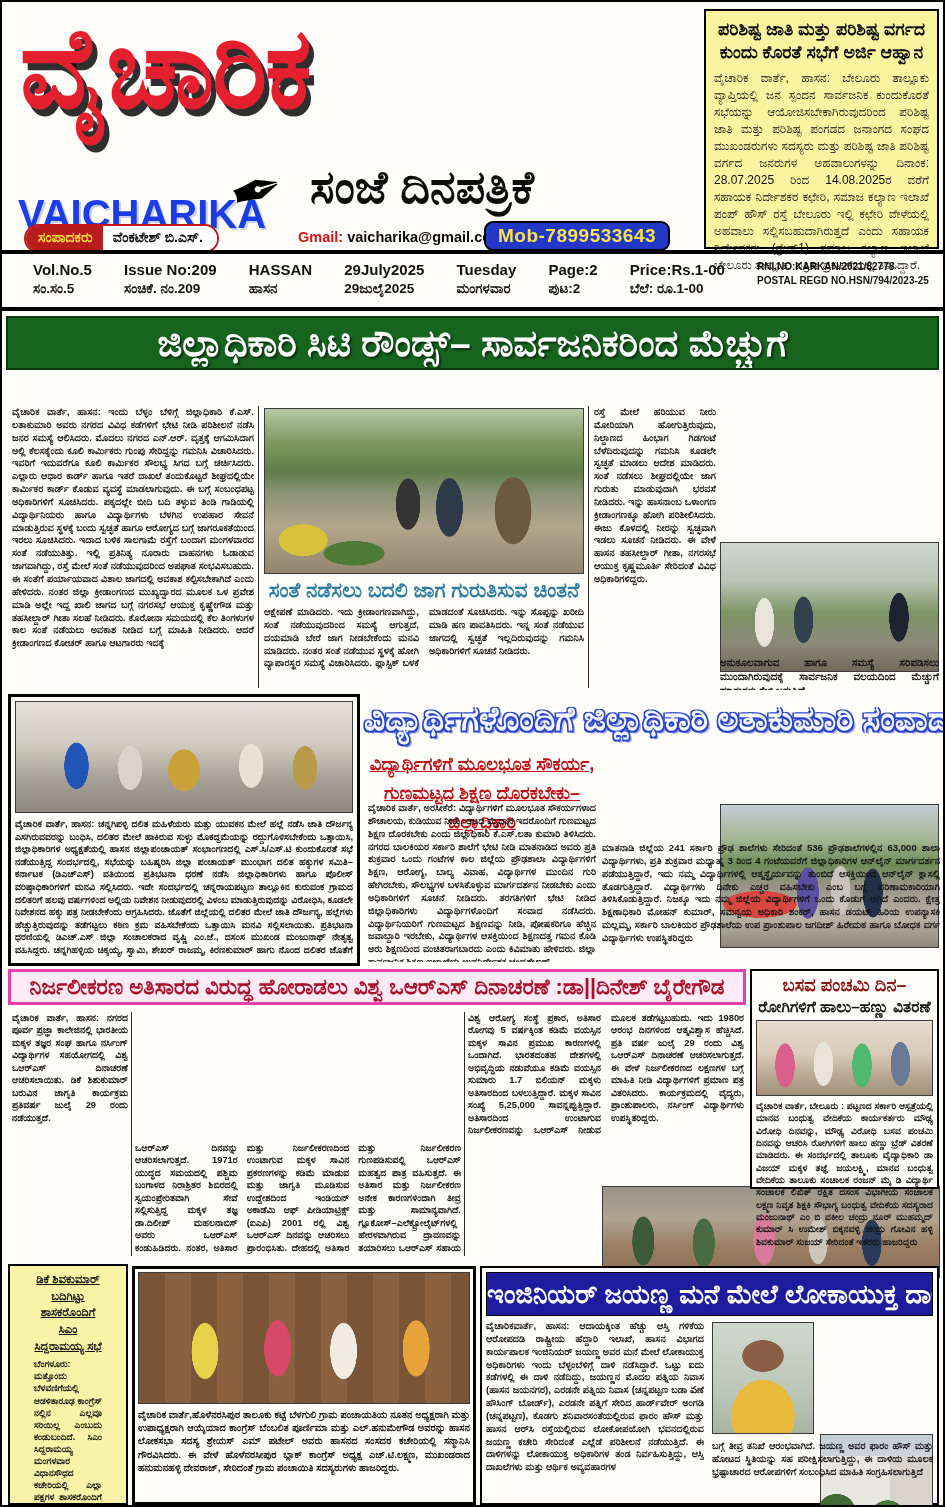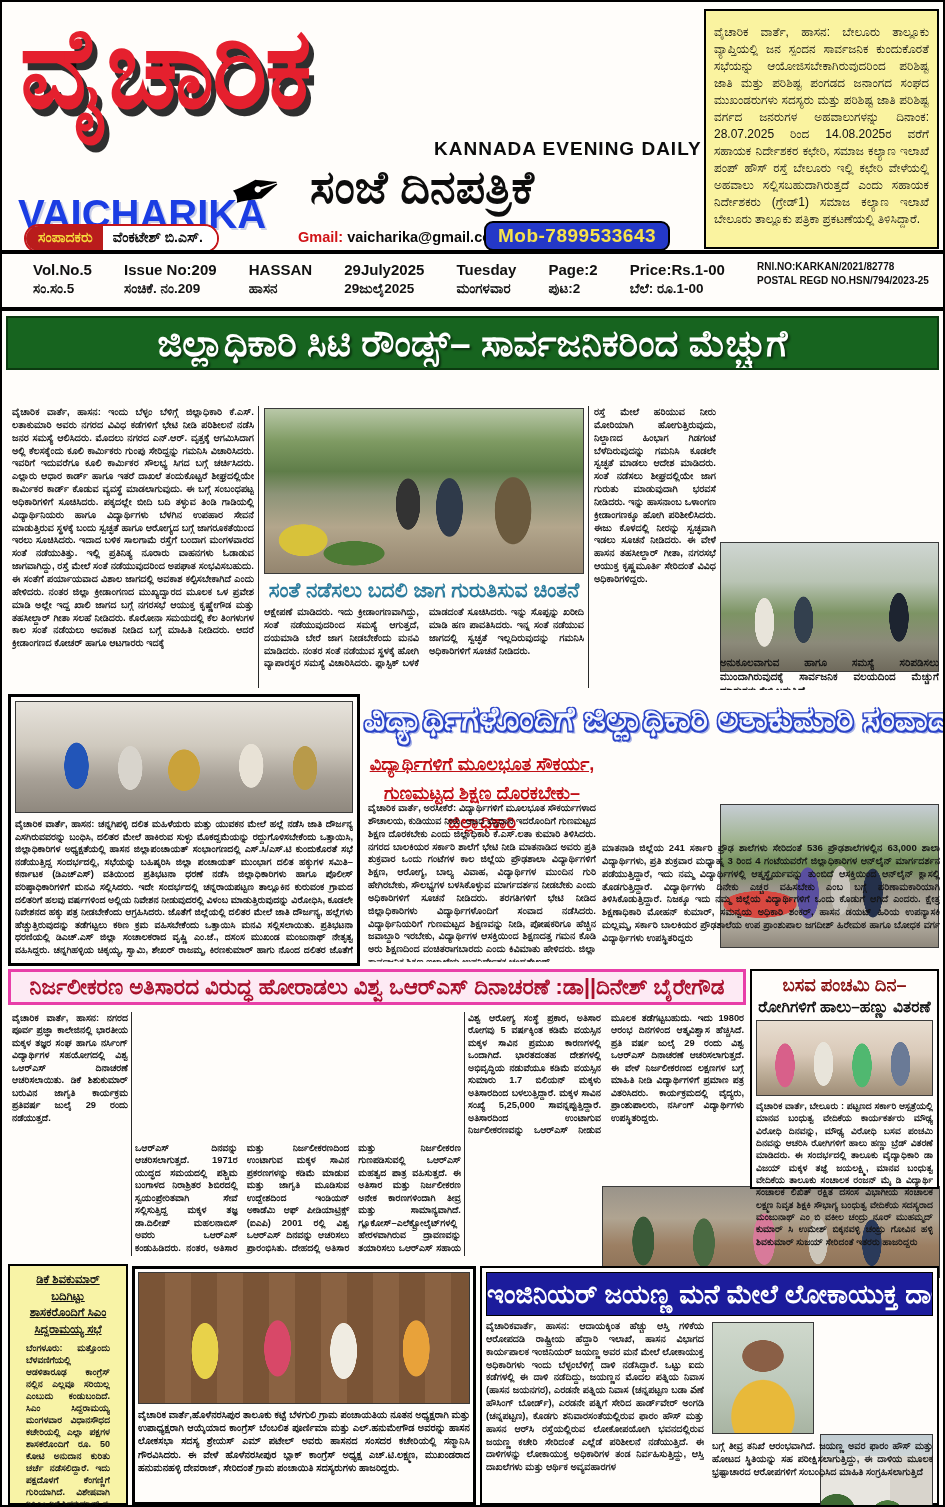--- a/index.html
+++ b/index.html
@@ -140,6 +140,7 @@
   <div class="abs mob-box" style="left:482px; top:219px;">Mob-7899533643</div>
 
   <div class="abs notice-box" style="left:702px; top:7px; width:235px; height:240px;">
+    <div class="notice-head">ಪರಿಶಿಷ್ಟ ಜಾತಿ ಮತ್ತು ಪರಿಶಿಷ್ಟ ವರ್ಗದ ಕುಂದು ಕೊರತೆ ಸಭೆಗೆ ಅರ್ಜಿ ಆಹ್ವಾನ</div>
     <div class="notice-body">ವೈಚಾರಿಕ ವಾರ್ತೆ, ಹಾಸನ: ಬೇಲೂರು ತಾಲ್ಲೂಕು ವ್ಯಾಪ್ತಿಯಲ್ಲಿ ಜನ ಸ್ಪಂದನ ಸಾರ್ವಜನಿಕ ಕುಂದುಕೊರತೆ ಸಭೆಯನ್ನು ಆಯೋಜಿಸಬೇಕಾಗಿರುವುದರಿಂದ ಪರಿಶಿಷ್ಟ ಜಾತಿ ಮತ್ತು ಪರಿಶಿಷ್ಟ ಪಂಗಡದ ಜನಾಂಗದ ಸಂಘದ ಮುಖಂಡರುಗಳು ಸದಸ್ಯರು ಮತ್ತು ಪರಿಶಿಷ್ಟ ಜಾತಿ ಪರಿಶಿಷ್ಟ ವರ್ಗದ ಜನರುಗಳ ಅಹವಾಲುಗಳನ್ನು ದಿನಾಂಕ: 28.07.2025 ರಿಂದ 14.08.2025ರ ವರೆಗೆ ಸಹಾಯಕ ನಿರ್ದೇಶಕರ ಕಛೇರಿ, ಸಮಾಜ ಕಲ್ಯಾಣ ಇಲಾಖೆ ಪಂಪ್ ಹೌಸ್ ರಸ್ತೆ ಬೇಲೂರು ಇಲ್ಲಿ ಕಛೇರಿ ವೇಳೆಯಲ್ಲಿ ಅಹವಾಲು ಸಲ್ಲಿಸಬಹುದಾಗಿರುತ್ತದೆ ಎಂದು ಸಹಾಯಕ ನಿರ್ದೇಶಕರು (ಗ್ರೇಡ್‌1) ಸಮಾಜ ಕಲ್ಯಾಣ ಇಲಾಖೆ ಬೇಲೂರು ತಾಲ್ಲೂಕು ಪತ್ರಿಕಾ ಪ್ರಕಟಣೆಯಲ್ಲಿ ತಿಳಿಸಿದ್ದಾರೆ.</div>
   </div>
 

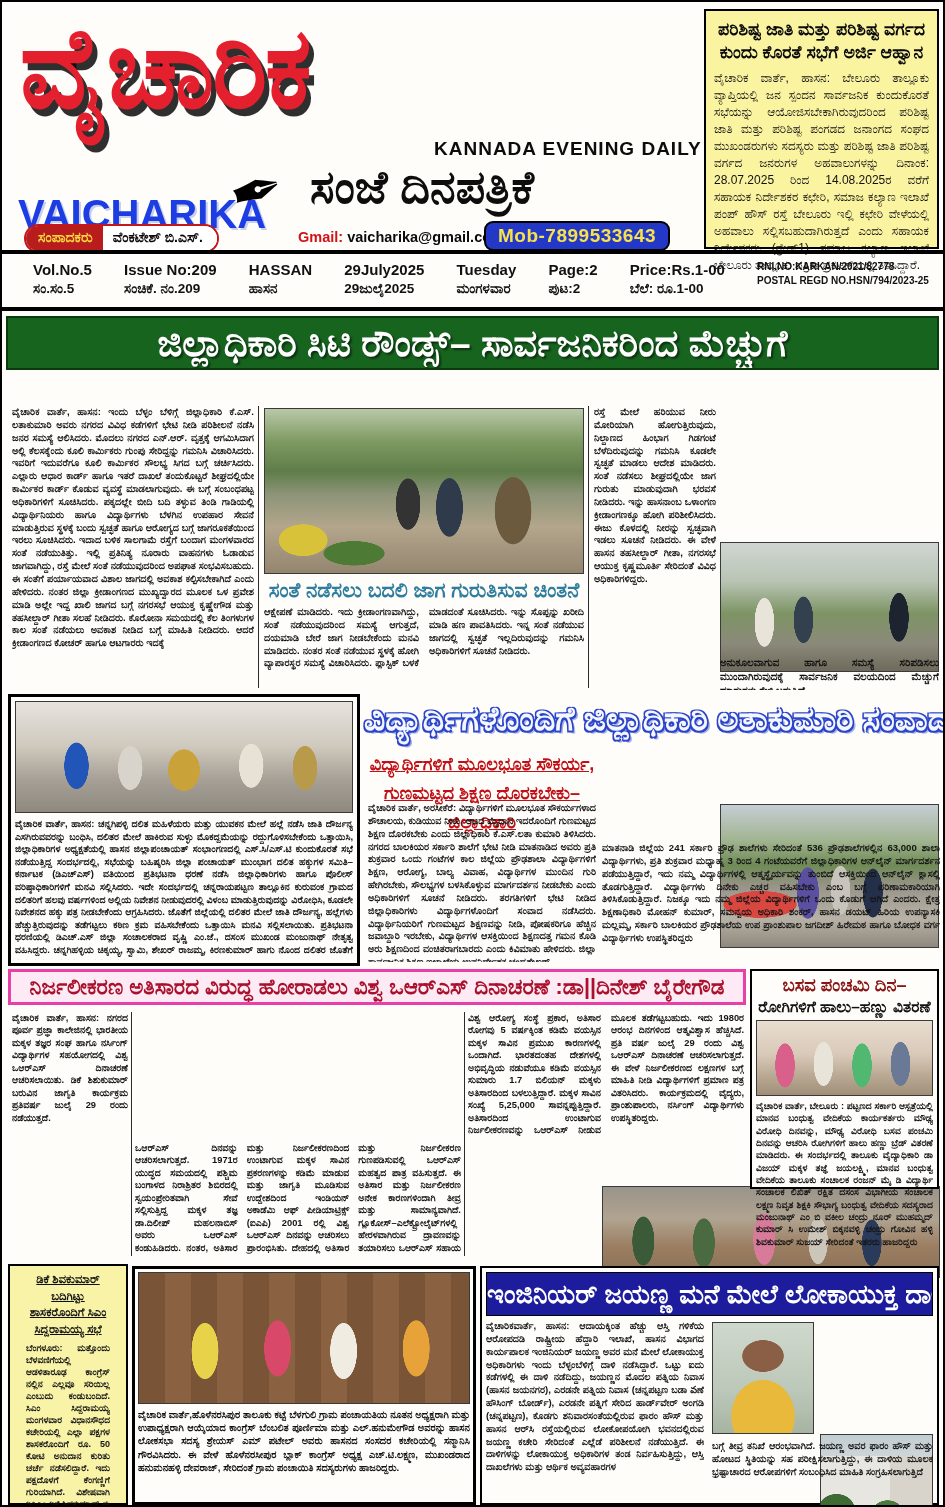--- a/index.html
+++ b/index.html
@@ -124,7 +124,6 @@
 <div class="page">
 
   <div class="abs mast-title" style="left:18px; top:10px;">ವೈಚಾರಿಕ</div>
-  <div class="abs evening-daily" style="left:432px; top:136px;">KANNADA EVENING DAILY</div>
   <div class="abs vaicharika-en" style="left:16px; top:190px;">VAICHARIKA</div>
   <span class="abs pen-glyph" style="left:228px; top:152px;">✒</span>
   <div class="abs sanje" style="left:308px; top:158px;">ಸಂಜೆ ದಿನಪತ್ರಿಕೆ</div>

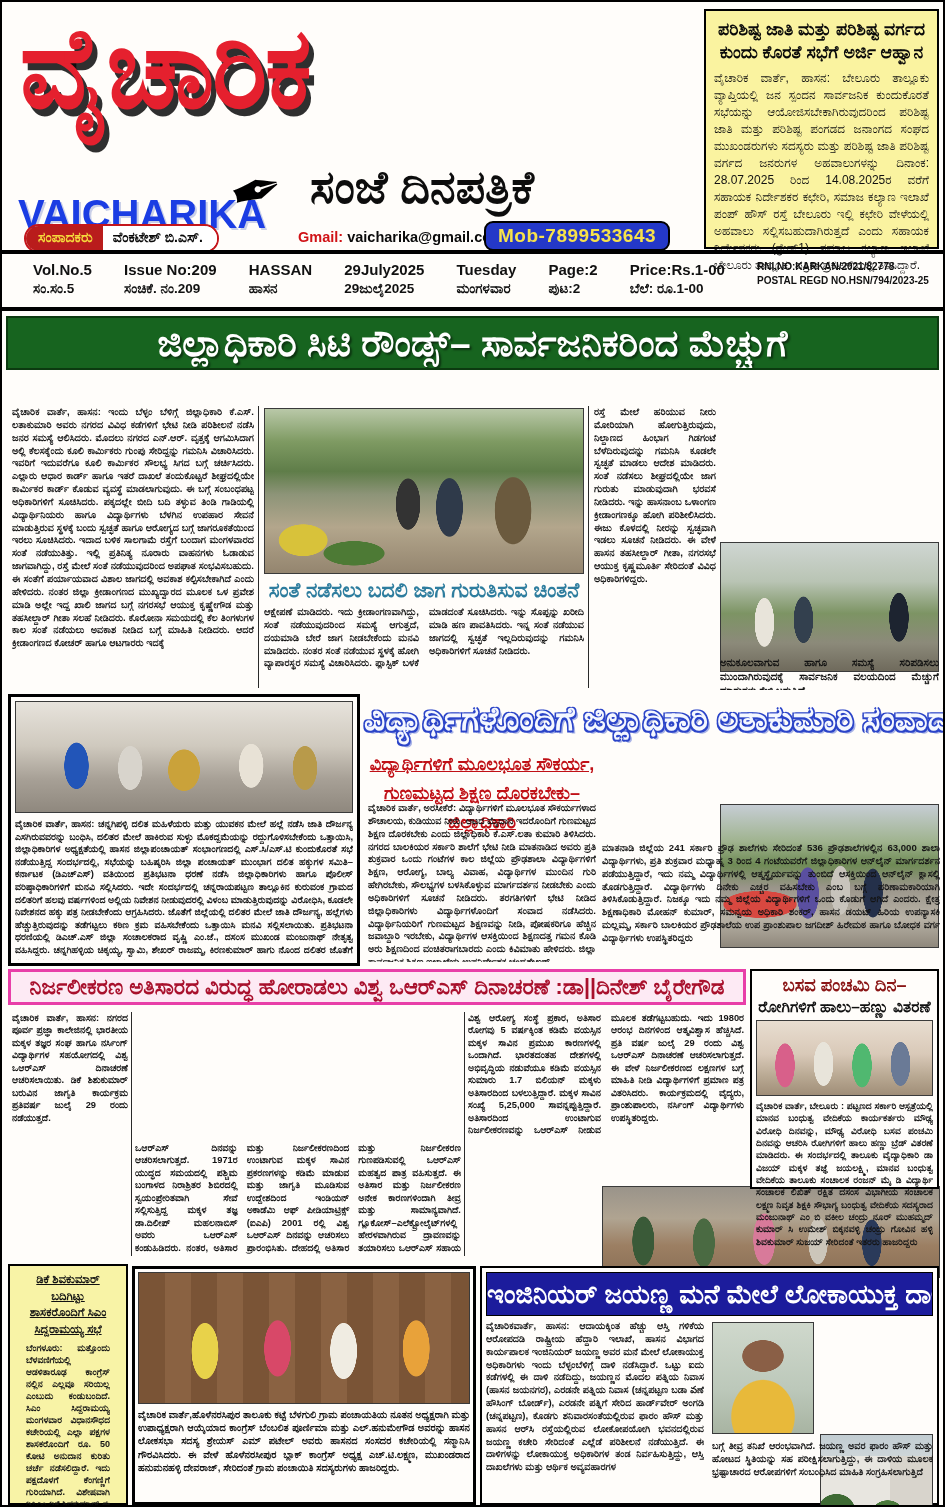--- a/index.html
+++ b/index.html
@@ -58,7 +58,7 @@
   .basava-h1{color:#8a1515; font-weight:800; font-size:18px; text-align:center; white-space:nowrap;}
   .basava-h2{color:#101010; font-weight:800; font-size:15.5px; text-align:center; white-space:nowrap; margin-top:2px;}
   
-  .yellow-box{background:#f8f3a6; border:2px solid #000; box-sizing:border-box; padding:5px 16px;}
+  .yellow-box{background:#f8f3a6; border:2px solid #000; box-sizing:border-box; padding:5px 24px;}
   .yellow-head{font-size:11.5px; font-weight:800; text-align:center; text-decoration:underline; line-height:1.45;}
   .blue-bar{background:#1c1c9c; color:#fff; font-weight:800; font-size:26px; text-align:center;
     line-height:42px; border:1.5px solid #000; box-sizing:border-box; white-space:nowrap; overflow:hidden;}

